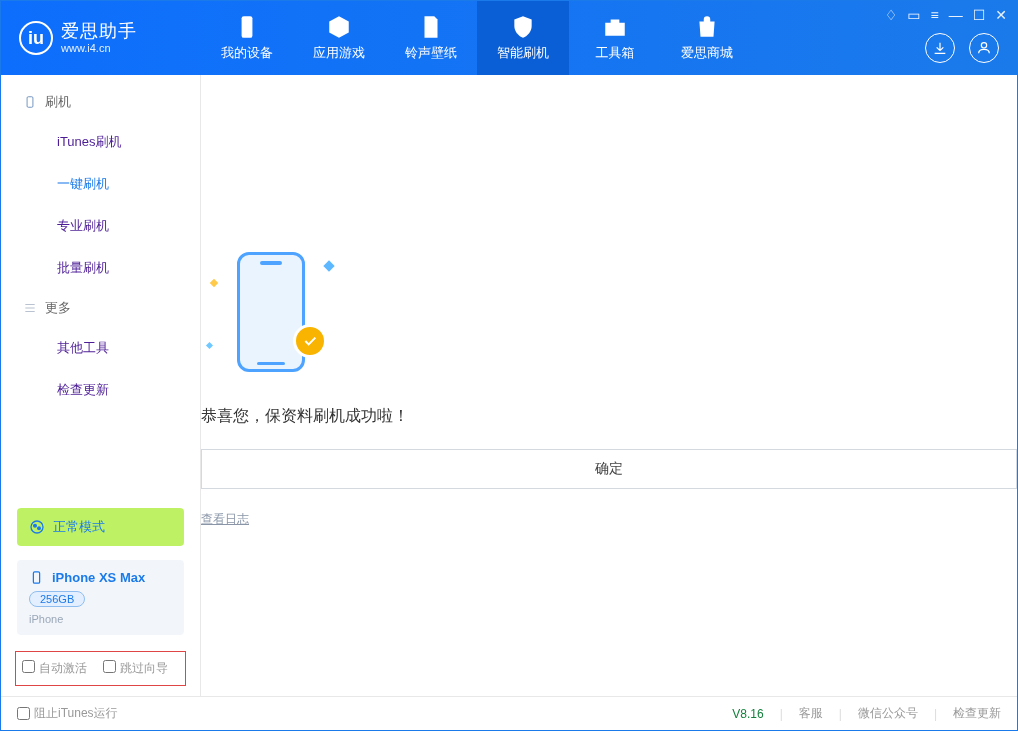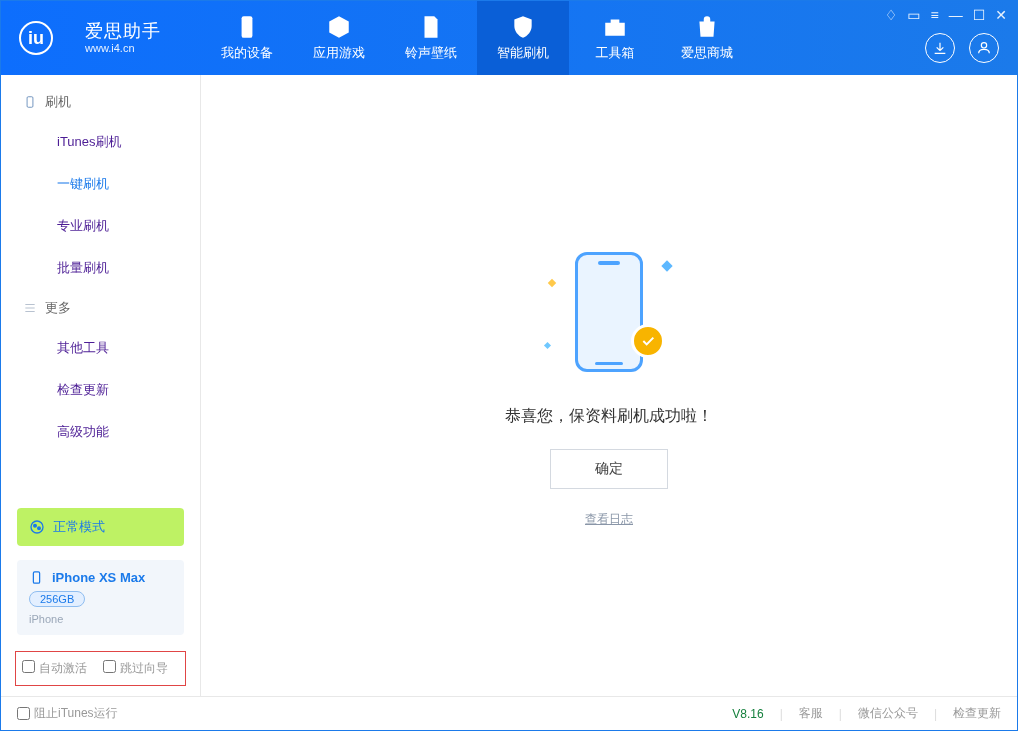--- a/index.html
+++ b/index.html
@@ -8,7 +8,7 @@
 
   
   .header { height: 74px; background: linear-gradient(90deg, #0d6efd 0%, #1b7aea 100%); display: flex; align-items: center; color: #fff; position: relative; }
-  .logo { display: flex; align-items: center; padding-left: 18px; width: 200px; gap: 24px; }
+  .logo { display: flex; align-items: center; padding-left: 18px; width: 200px; }
   .logo-icon { width: 34px; height: 34px; border: 2px solid #fff; border-radius: 50%; display: flex; align-items: center; justify-content: center; font-weight: bold; font-size: 18px; color:#fff; }
   .logo-text { margin-left: 8px; line-height: 1.1; }
   .logo-text .cn { font-size: 18px; font-weight: 400; letter-spacing: 1px; }

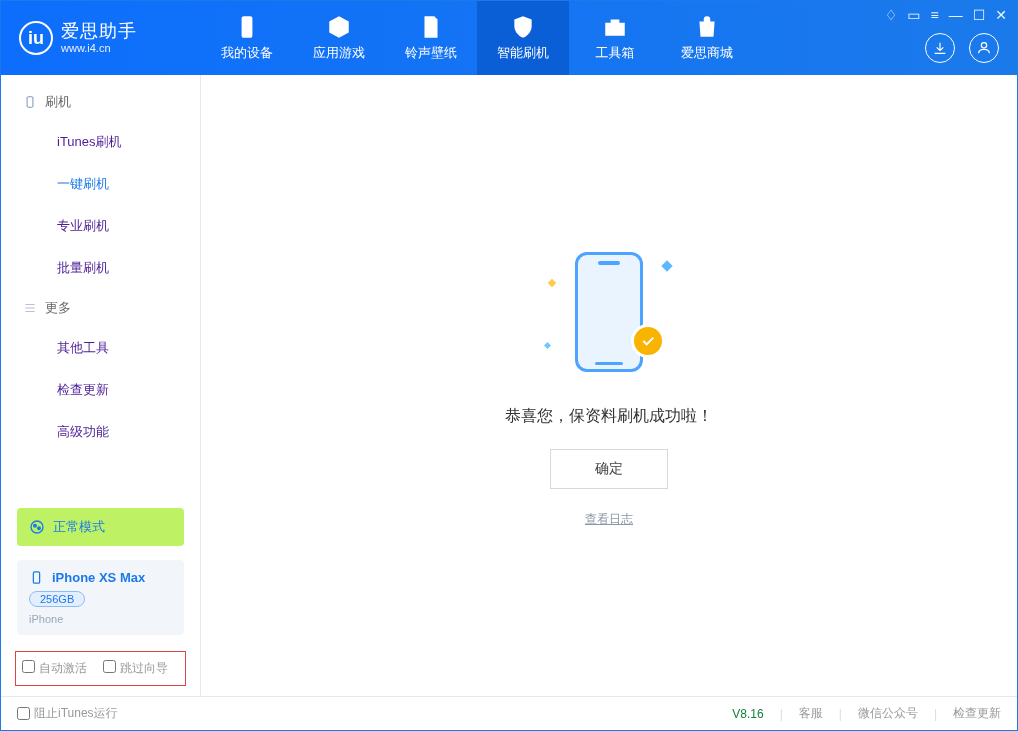--- a/index.html
+++ b/index.html
@@ -43,7 +43,7 @@
   .checkbox-row input { width:13px; height:13px; }
 
   
-  .main { flex:1; display:flex; flex-direction:column; align-items:center; justify-content:center; gap:22px; color:#333; }
+  .main { flex:1; display:flex; flex-direction:column; justify-content:center; gap:22px; color:#333; }
   .illus { position:relative; width:140px; height:140px; }
   .phone { position:absolute; left:36px; top:8px; width:68px; height:120px; border:3px solid #4da3ff; border-radius:12px; background:#eaf4ff; }
   .phone::before { content:""; position:absolute; top:6px; left:50%; transform:translateX(-50%); width:22px; height:4px; background:#4da3ff; border-radius:2px; }

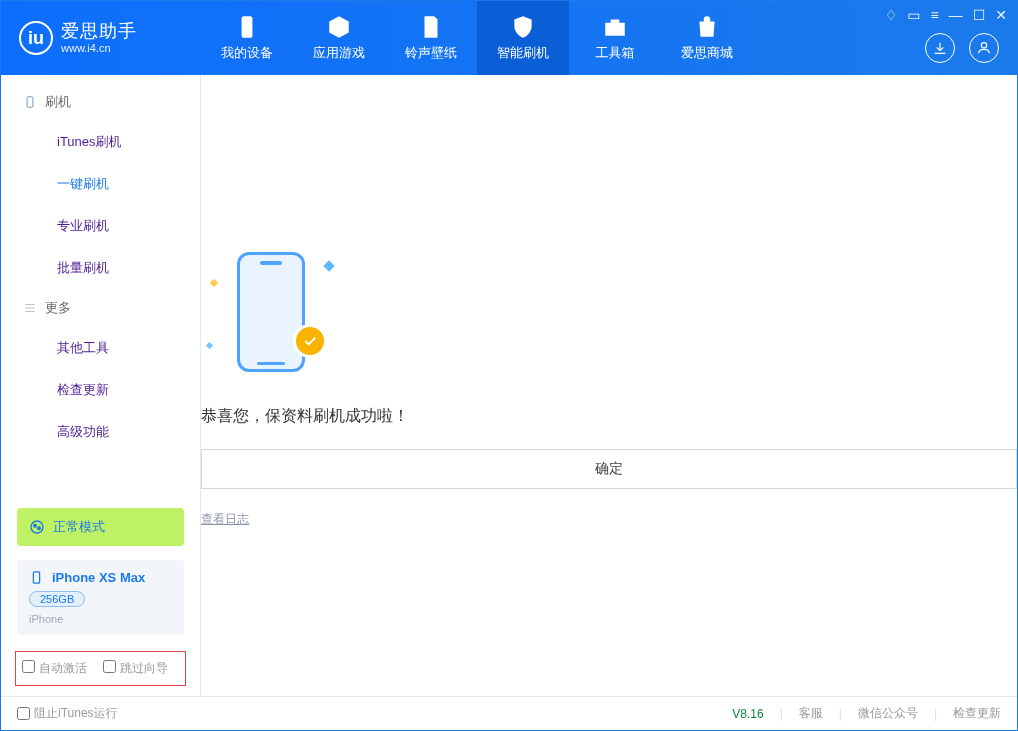--- a/index.html
+++ b/index.html
@@ -164,7 +164,6 @@
       </div>
       <div class="sb-item">其他工具</div>
       <div class="sb-item">检查更新</div>
-      <div class="sb-item">高级功能</div>
 
       <div class="sb-spacer"></div>
 

